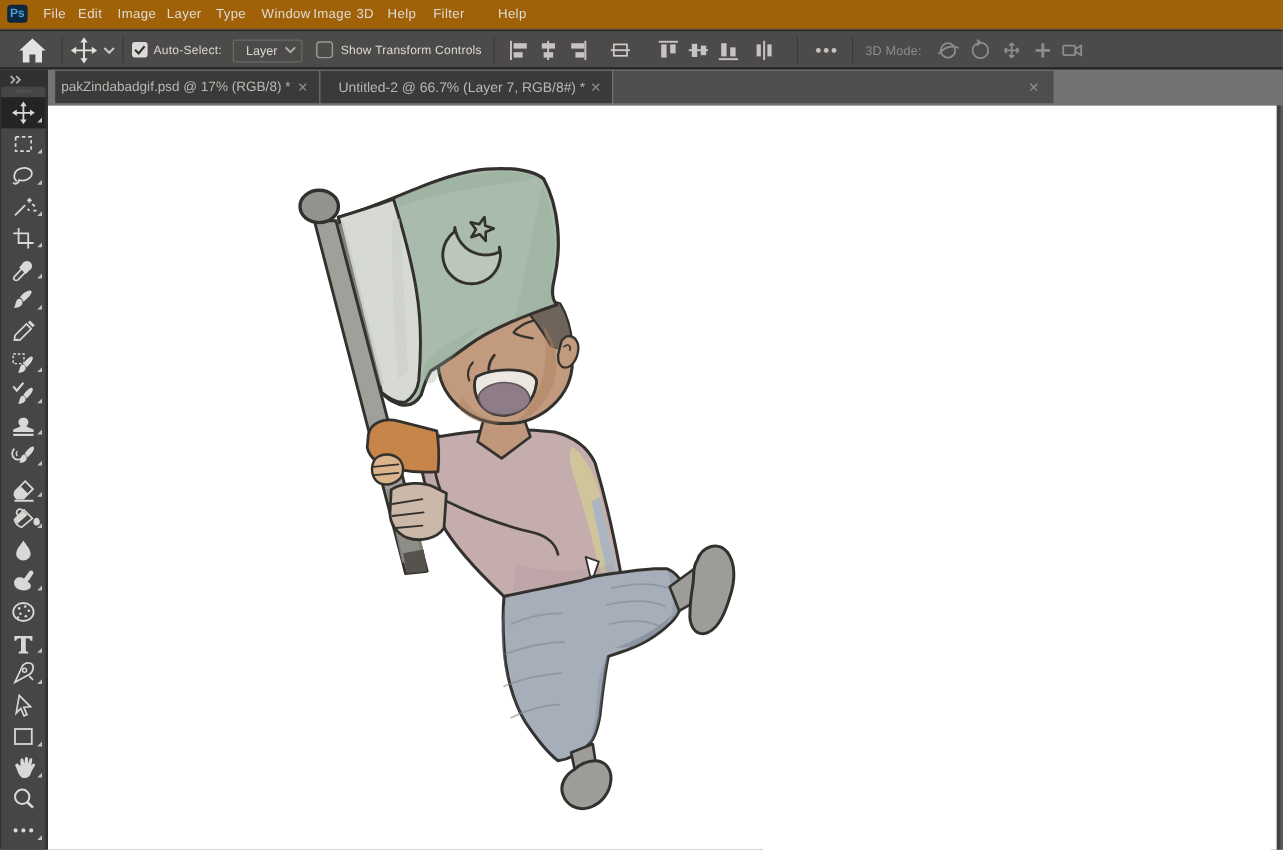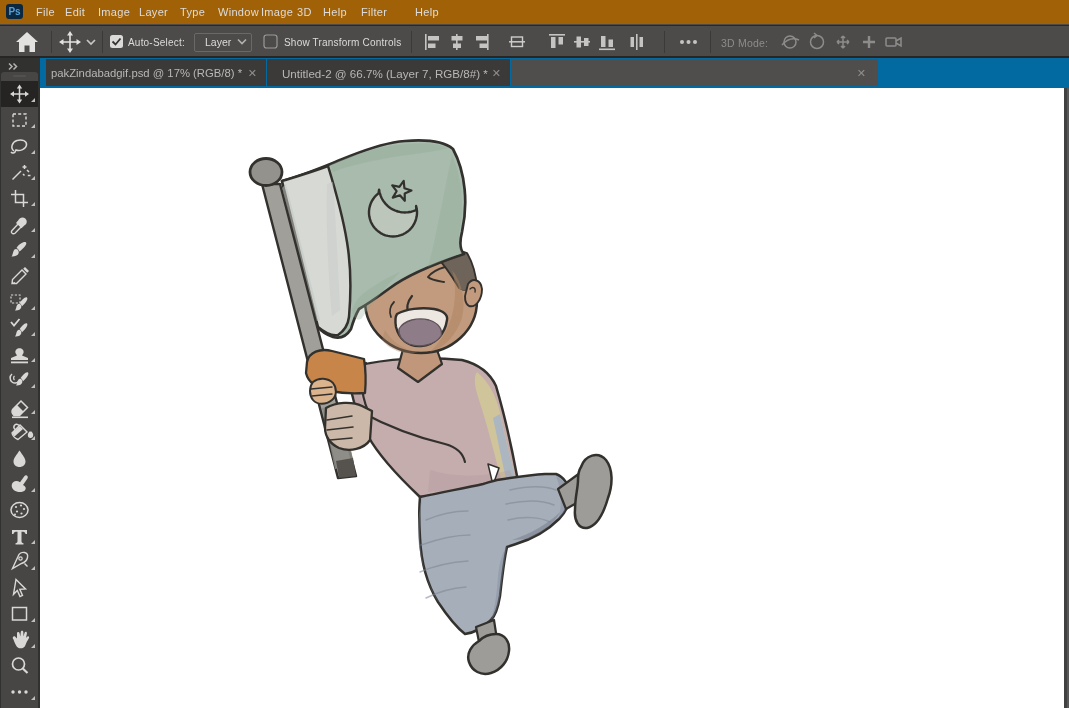--- a/index.html
+++ b/index.html
@@ -19,7 +19,7 @@
   .otxt{position:absolute;font-size:10px;letter-spacing:0.2px;color:#dddbd9;}
   .gtxt{position:absolute;font-size:10.5px;letter-spacing:0.2px;color:#8d8c8c;}
   
-  #tabbar{left:0;top:58px;width:1069px;height:30px;background:#0369a1;}
+  #tabbar{left:0;top:58px;width:1069px;height:30px;background:#737373;}
   .tab{position:absolute;top:1px;height:27px;font-size:11.6px;color:#b9b7b5;
        background:#3b3a39;}
   .tab .tx{position:absolute;top:8px;white-space:nowrap;}

